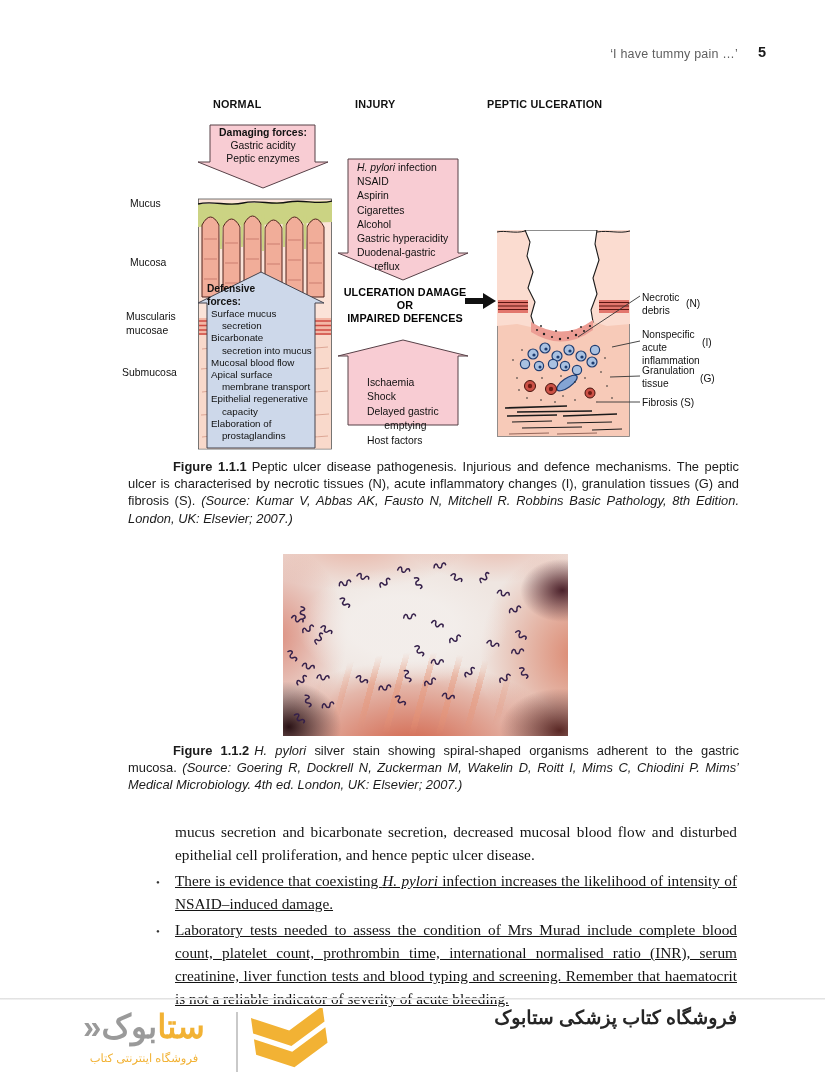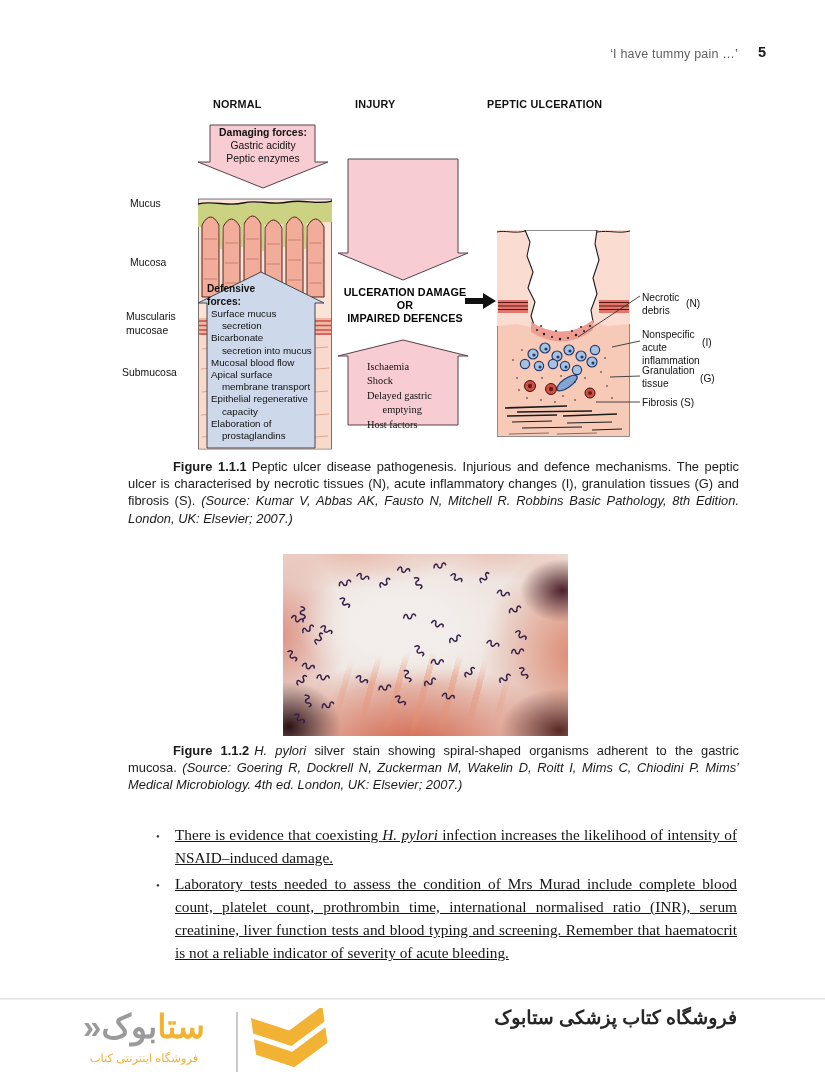--- a/index.html
+++ b/index.html
@@ -271,6 +271,16 @@
 &nbsp;&nbsp;&nbsp;&nbsp;prostaglandins</div>
   </div>
 
+  <div class="abs inj-items" style="left:357px;top:161px;width:106px;">
+    <div><span class="it">H. pylori</span><span> infection</span></div>
+    <div class="pre">NSAID</div>
+    <div class="pre">Aspirin</div>
+    <div class="pre">Cigarettes</div>
+    <div class="pre">Alcohol</div>
+    <div class="pre">Gastric hyperacidity</div>
+    <div class="pre">Duodenal-gastric
+&nbsp;&nbsp;&nbsp;&nbsp;&nbsp;&nbsp;reflux</div>
+  </div>
 
   <div class="abs center-cap" style="left:335px;top:286px;width:140px;">
     <div>ULCERATION DAMAGE</div>

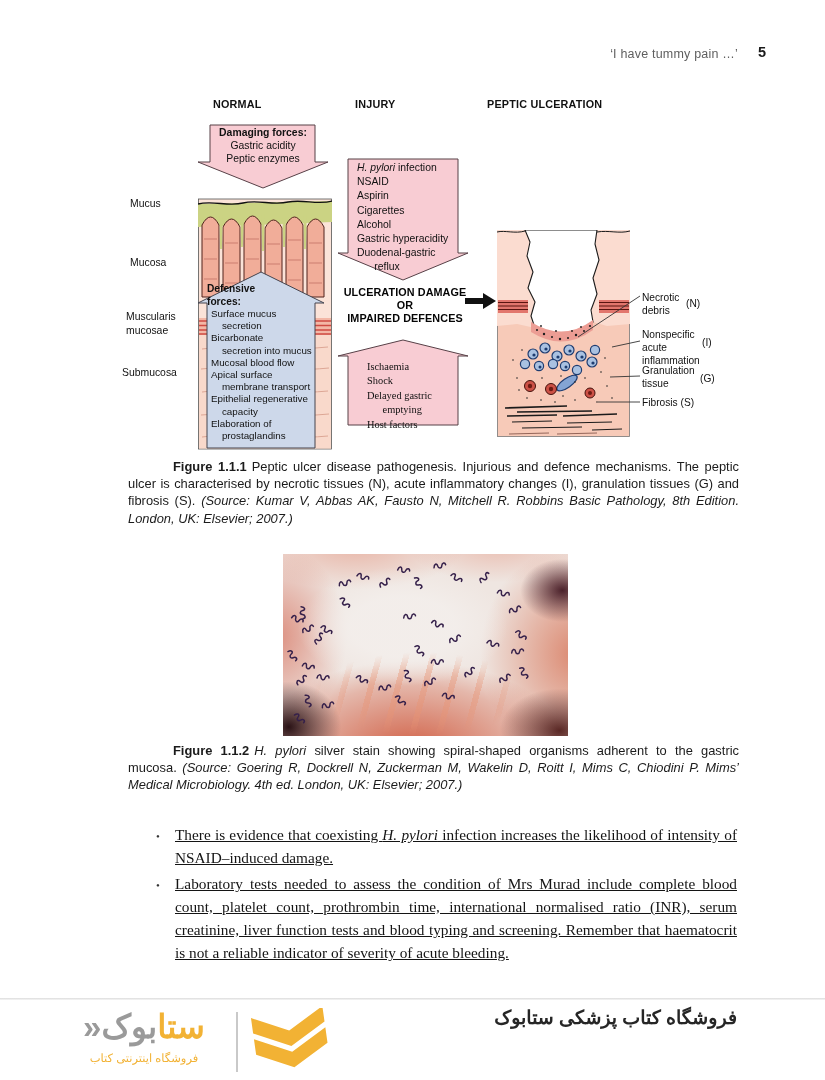--- a/index.html
+++ b/index.html
@@ -288,7 +288,7 @@
     <div>IMPAIRED DEFENCES</div>
   </div>
 
-  <div class="abs inj-items" style="left:367px;top:360px;width:96px;line-height:14.4px;font-family:Liberation Serif, serif;">
+  <div class="abs inj-items" style="left:367px;top:376px;width:96px;line-height:14.4px;">
     <div class="pre">Ischaemia</div>
     <div class="pre">Shock</div>
     <div class="pre">Delayed gastric

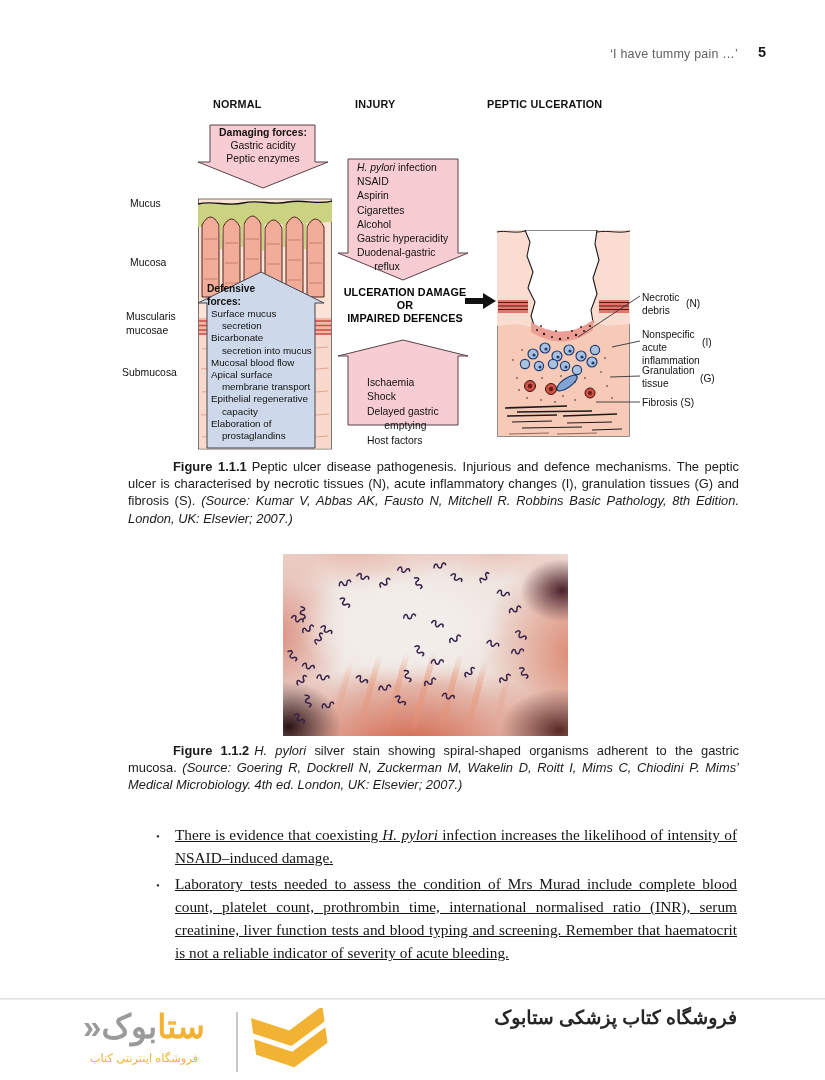--- a/index.html
+++ b/index.html
@@ -368,6 +368,7 @@
   </div>
 
   <div class="abs bodyblock">
+    <p>mucus secretion and bicarbonate secretion, decreased mucosal blood flow and disturbed epithelial cell proliferation, and hence peptic ulcer disease.</p>
     <div class="bullet-row">
       <span class="bullet-glyph">•</span>
       <span class="bullet-text"><span>There is evidence that coexisting </span><span class="it">H. pylori</span><span> infection increases the likelihood of intensity of NSAID–induced damage.</span></span>

